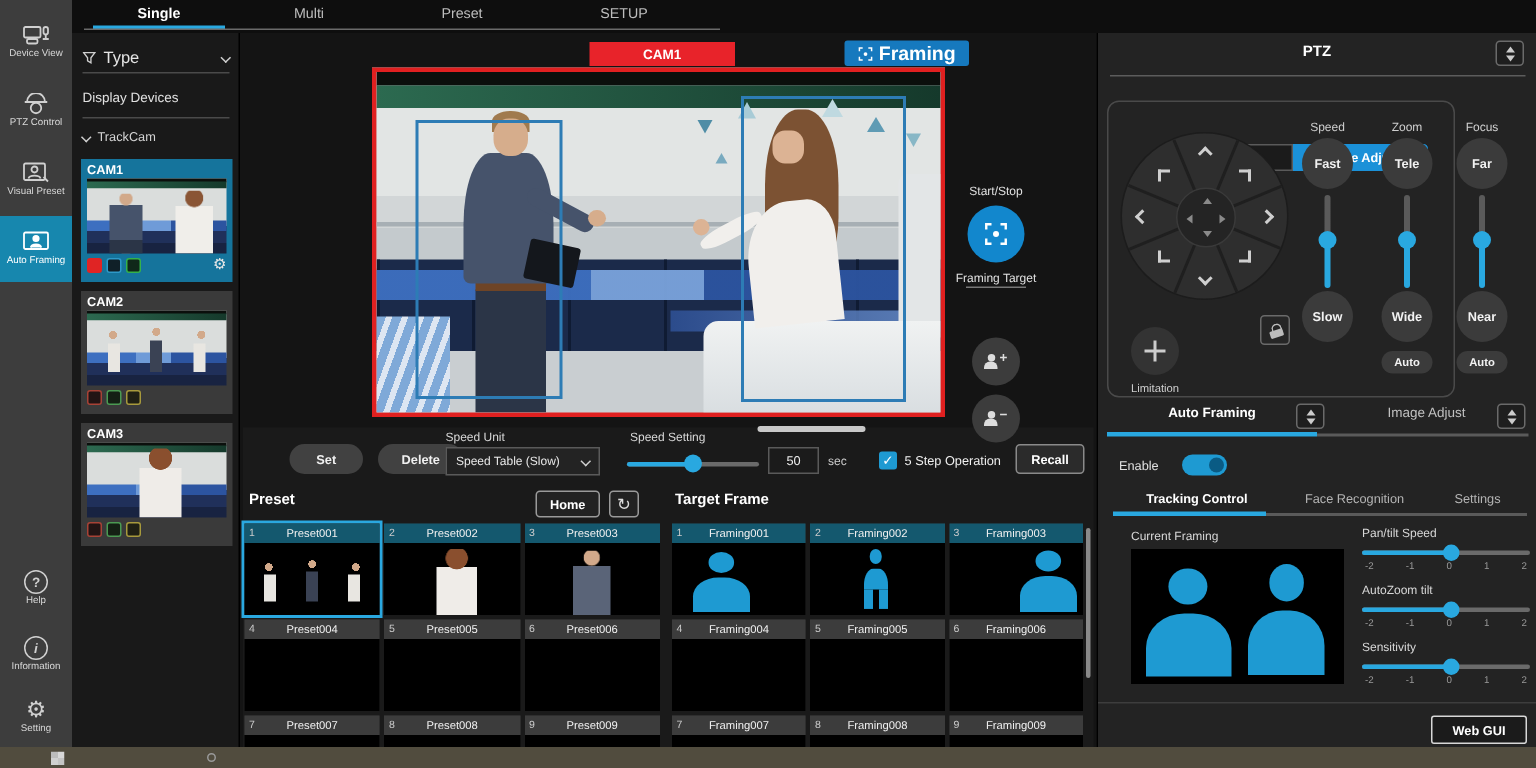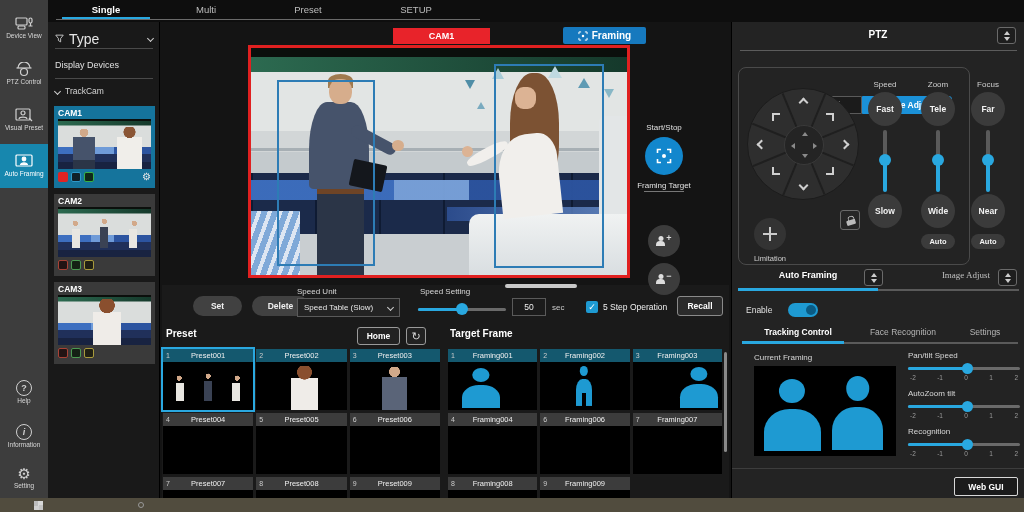--- a/index.html
+++ b/index.html
@@ -31,7 +31,7 @@
                 border-right:1px solid #000;}
   .type-row{position:absolute;left:7px;top:7px;width:98px;height:20px;display:flex;align-items:center;
             gap:5px;border-bottom:1px solid #4a4a4a;cursor:pointer;}
-  .type-label{font-size:14px;color:#e5e5e5;flex:1;}
+  .type-label{font-size:11px;color:#e5e5e5;flex:1;}
   .chev{width:5px;height:5px;border-right:1.4px solid #cfcfcf;border-bottom:1.4px solid #cfcfcf;
         transform:rotate(45deg);display:inline-block;}
   .dd-label{position:absolute;left:7px;top:38px;font-size:9px;color:#e0e0e0;}

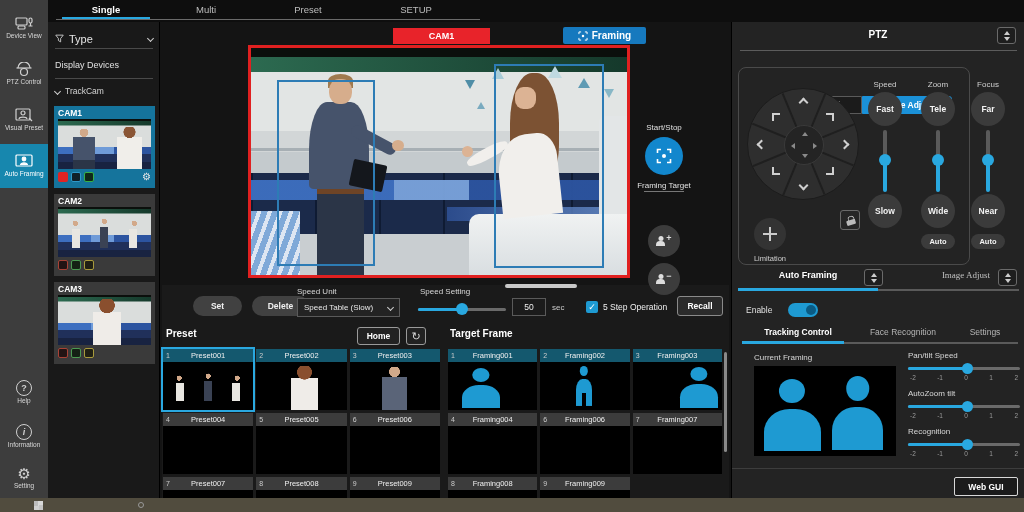--- a/index.html
+++ b/index.html
@@ -85,7 +85,7 @@
   .cam-badge{position:absolute;left:233px;top:6px;width:97px;height:16px;background:#e8232a;color:#fff;
              font-size:9px;font-weight:bold;display:flex;align-items:center;justify-content:center;}
   .framing-btn{position:absolute;left:403px;top:5px;width:83px;height:17px;background:#1679be;border-radius:2px;
-               color:#fff;font-size:10px;font-weight:bold;display:flex;align-items:center;justify-content:center;
+               color:#fff;font-size:13px;font-weight:bold;display:flex;align-items:center;justify-content:center;
                gap:4px;cursor:pointer;}
 
   .video-frame{position:absolute;left:88px;top:23px;width:382px;height:233px;border:3px solid #e02020;

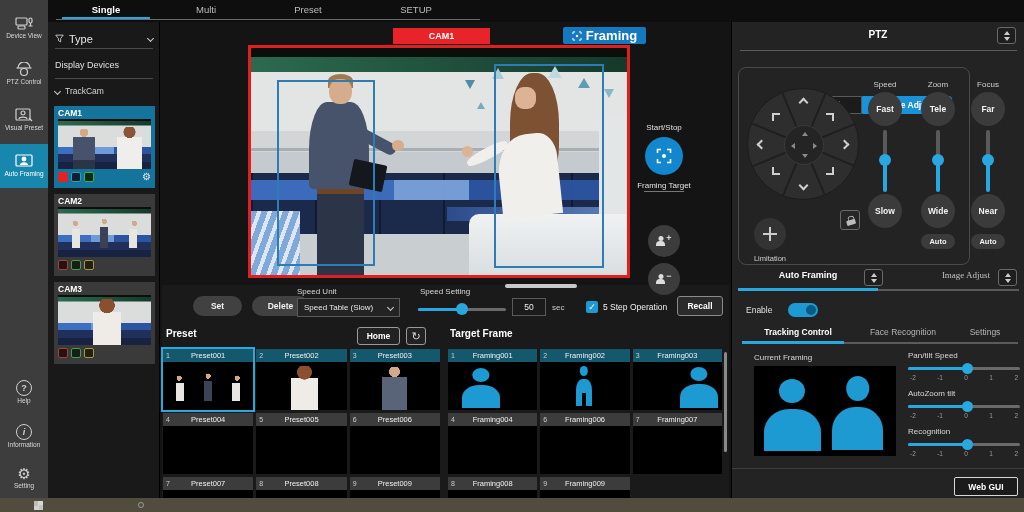--- a/index.html
+++ b/index.html
@@ -255,7 +255,7 @@
             font-weight:bold;display:flex;align-items:center;justify-content:center;cursor:pointer;}
 
   .af-title{position:absolute;left:20px;top:248px;width:112px;text-align:center;font-size:9px;font-weight:bold;color:#fff;cursor:pointer;}
-  .ia-title{position:absolute;left:184px;top:248px;width:100px;text-align:center;font-size:9px;color:#c0c0c0;cursor:pointer;font-family:Liberation Serif, serif;}
+  .ia-title{position:absolute;left:169px;top:248px;width:100px;text-align:center;font-size:9px;color:#c0c0c0;cursor:pointer;}
   .af-underline-blue{position:absolute;left:6px;top:266px;width:140px;height:3px;background:#29a8e0;}
   .af-underline-gray{position:absolute;left:146px;top:267px;width:141px;height:2px;background:#5a5a5a;}
   .enable-label{position:absolute;left:14px;top:283px;font-size:8.5px;color:#e0e0e0;}

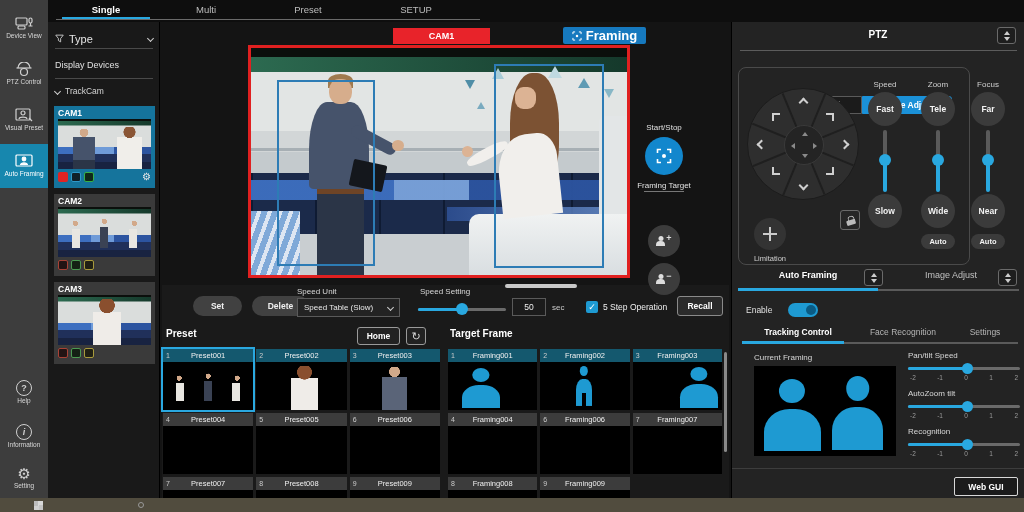--- a/index.html
+++ b/index.html
@@ -616,6 +616,15 @@
         </div>
         <div class="cell v-empty">
           <div class="cell-head">
+            <span class="cell-n">5</span>
+            <span class="cell-label">Framing005</span>
+          </div>
+          <div class="cell-body">
+            
+          </div>
+        </div>
+        <div class="cell v-empty">
+          <div class="cell-head">
             <span class="cell-n">6</span>
             <span class="cell-label">Framing006</span>
           </div>

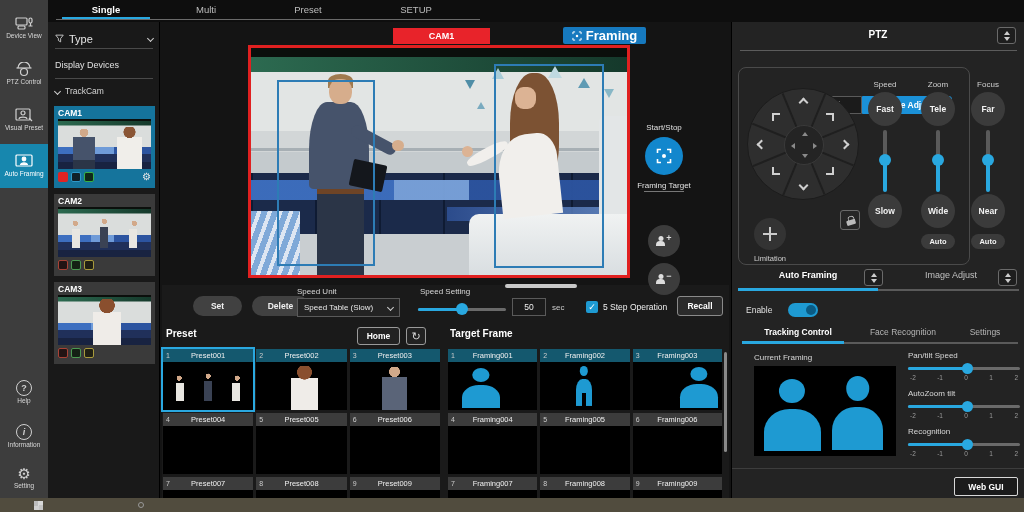--- a/index.html
+++ b/index.html
@@ -788,7 +788,7 @@
       </div>
     </div>
     <div class="rslider rs3">
-      <div class="rs-label">Recognition</div>
+      <div class="rs-label">Sensitivity</div>
       <div class="rs-track">
         <span class="rs-line"></span>
         <span class="rs-fill"></span>

